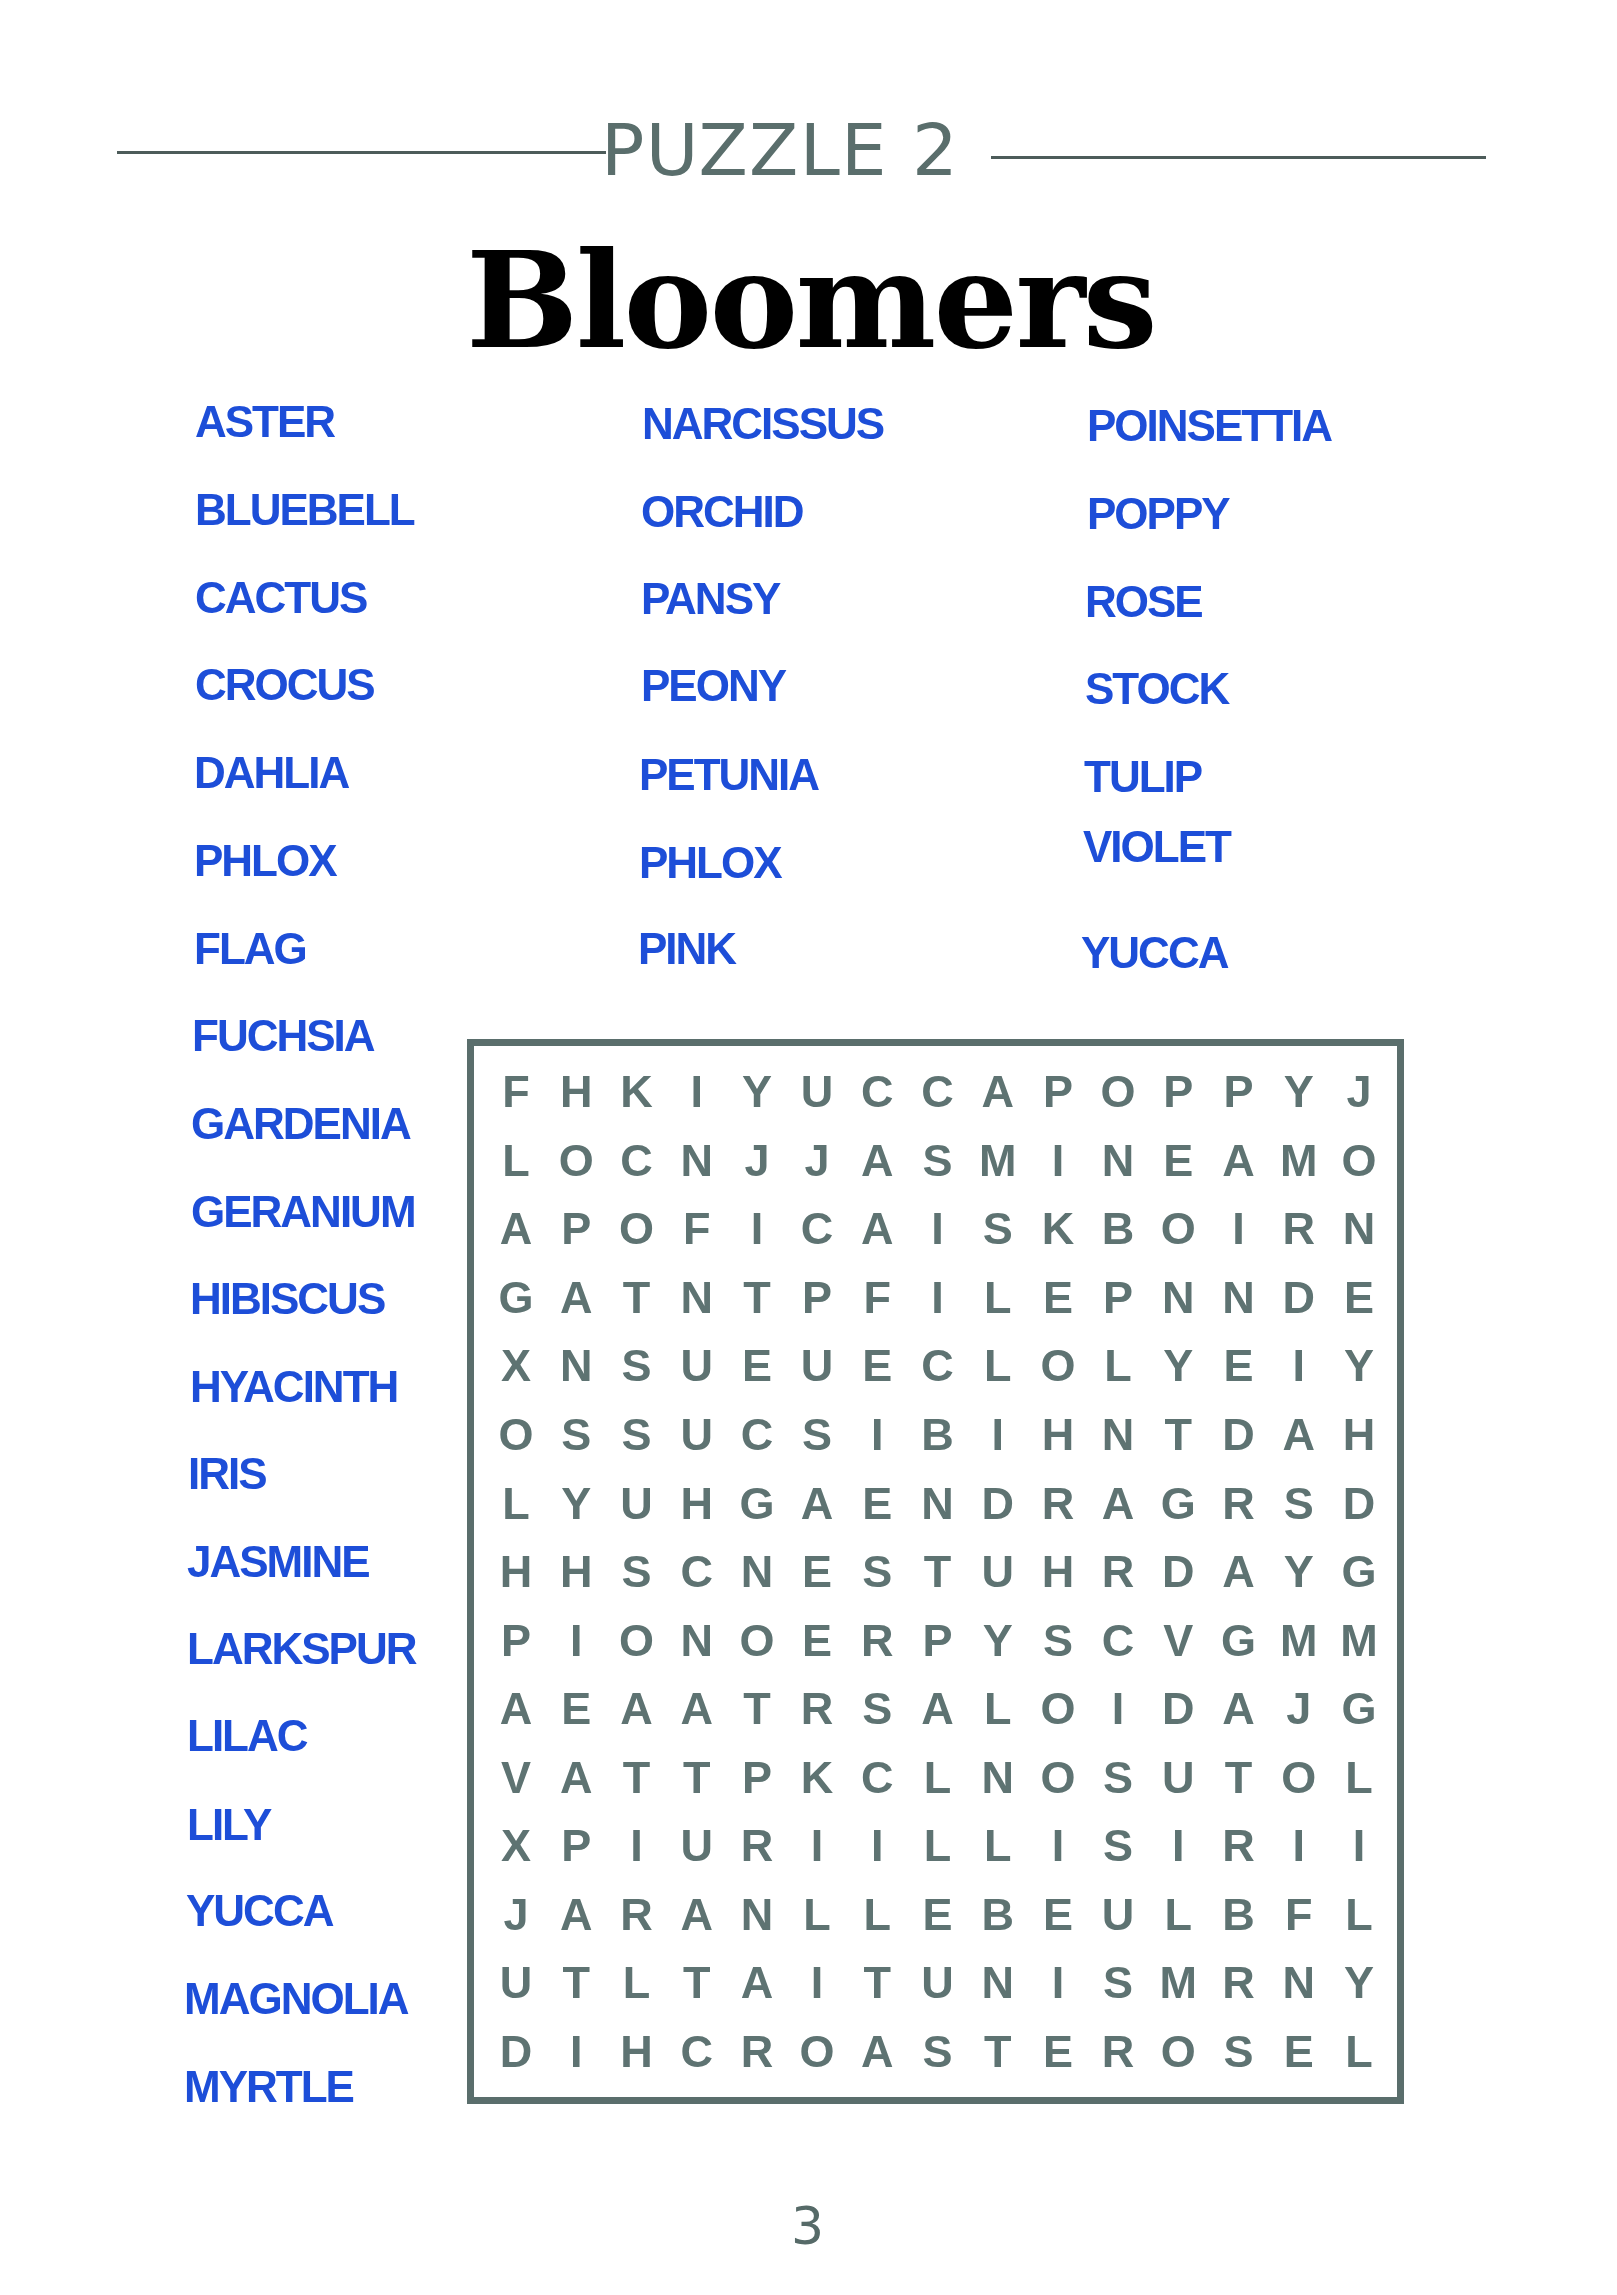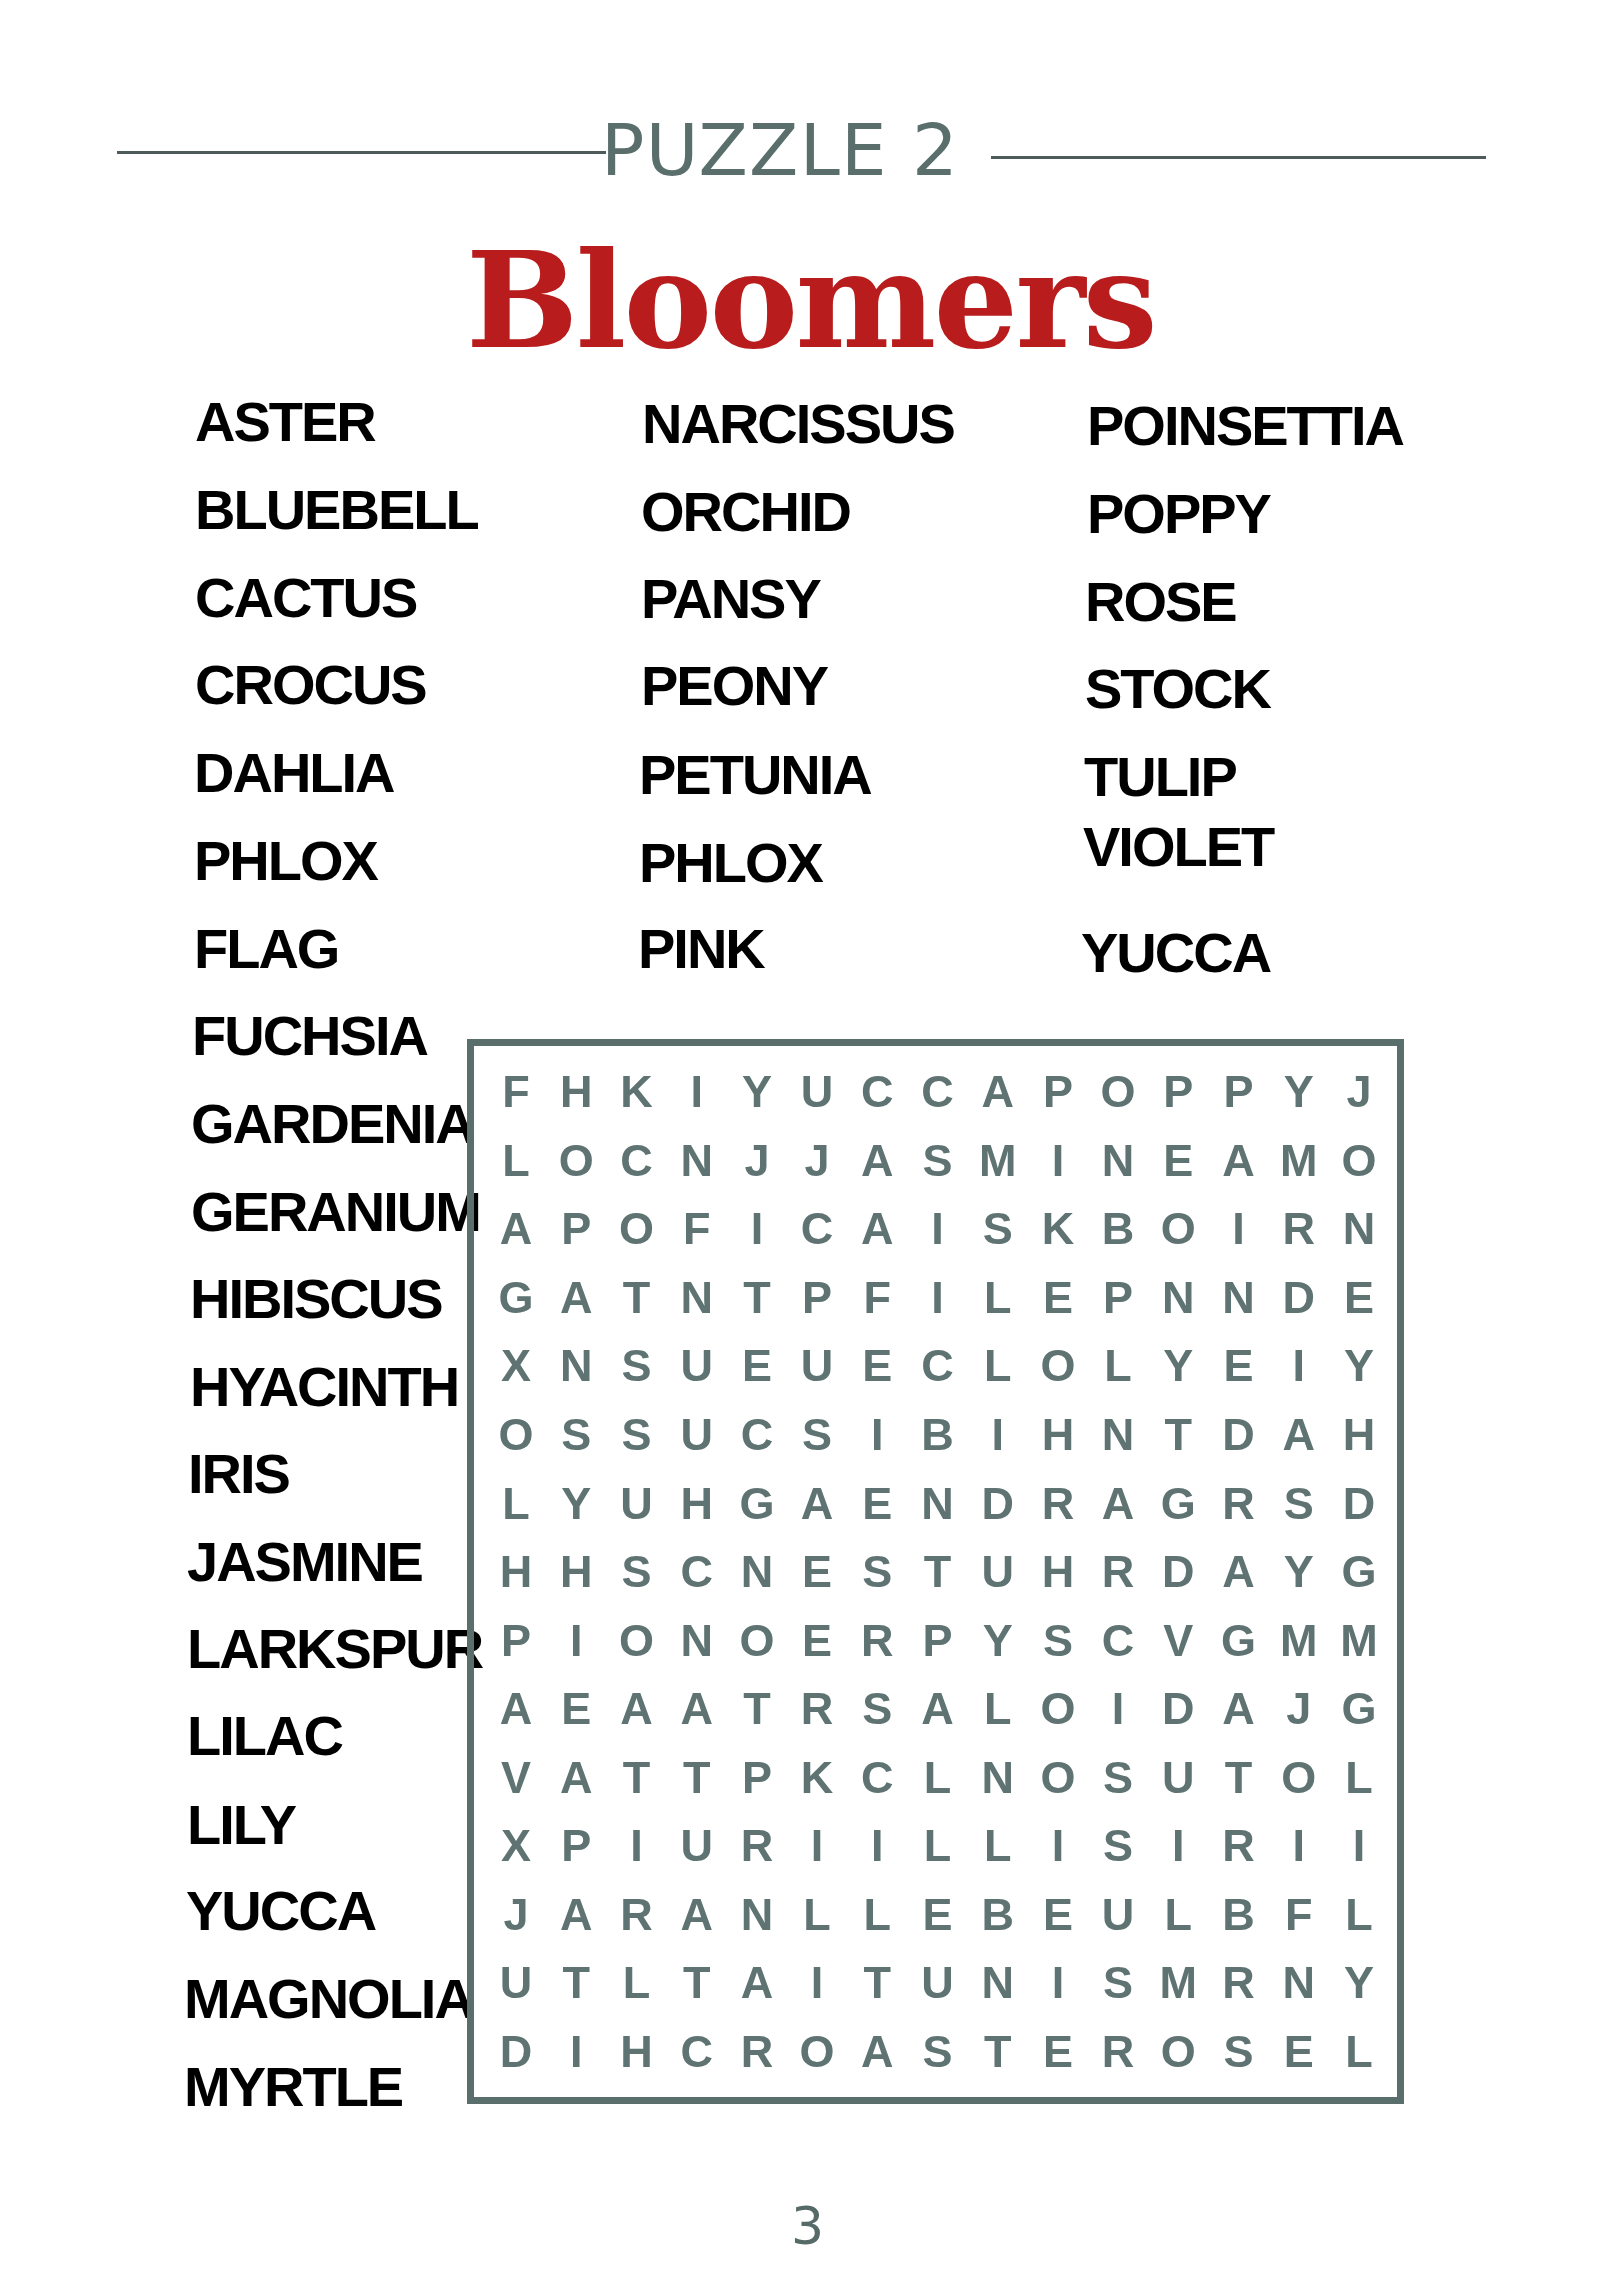--- a/index.html
+++ b/index.html
@@ -11,7 +11,7 @@
                 color: #5a6e6c; line-height: 87px; }
   .title { position: absolute; top: 227px; left: 400px; width: 821px; text-align: center;
            font-family: "DejaVu Serif", serif; font-weight: bold; font-size: 133px;
-           letter-spacing: -2.7px; color: #b91c1c; line-height: 147px; }
+           letter-spacing: -2.7px; color: #000000; line-height: 147px; }
   .word { position: absolute; font-family: "Liberation Sans", sans-serif; font-weight: bold;
           font-size: 56px; letter-spacing: -2px; color: #000000; line-height: 53px;
           white-space: nowrap; }

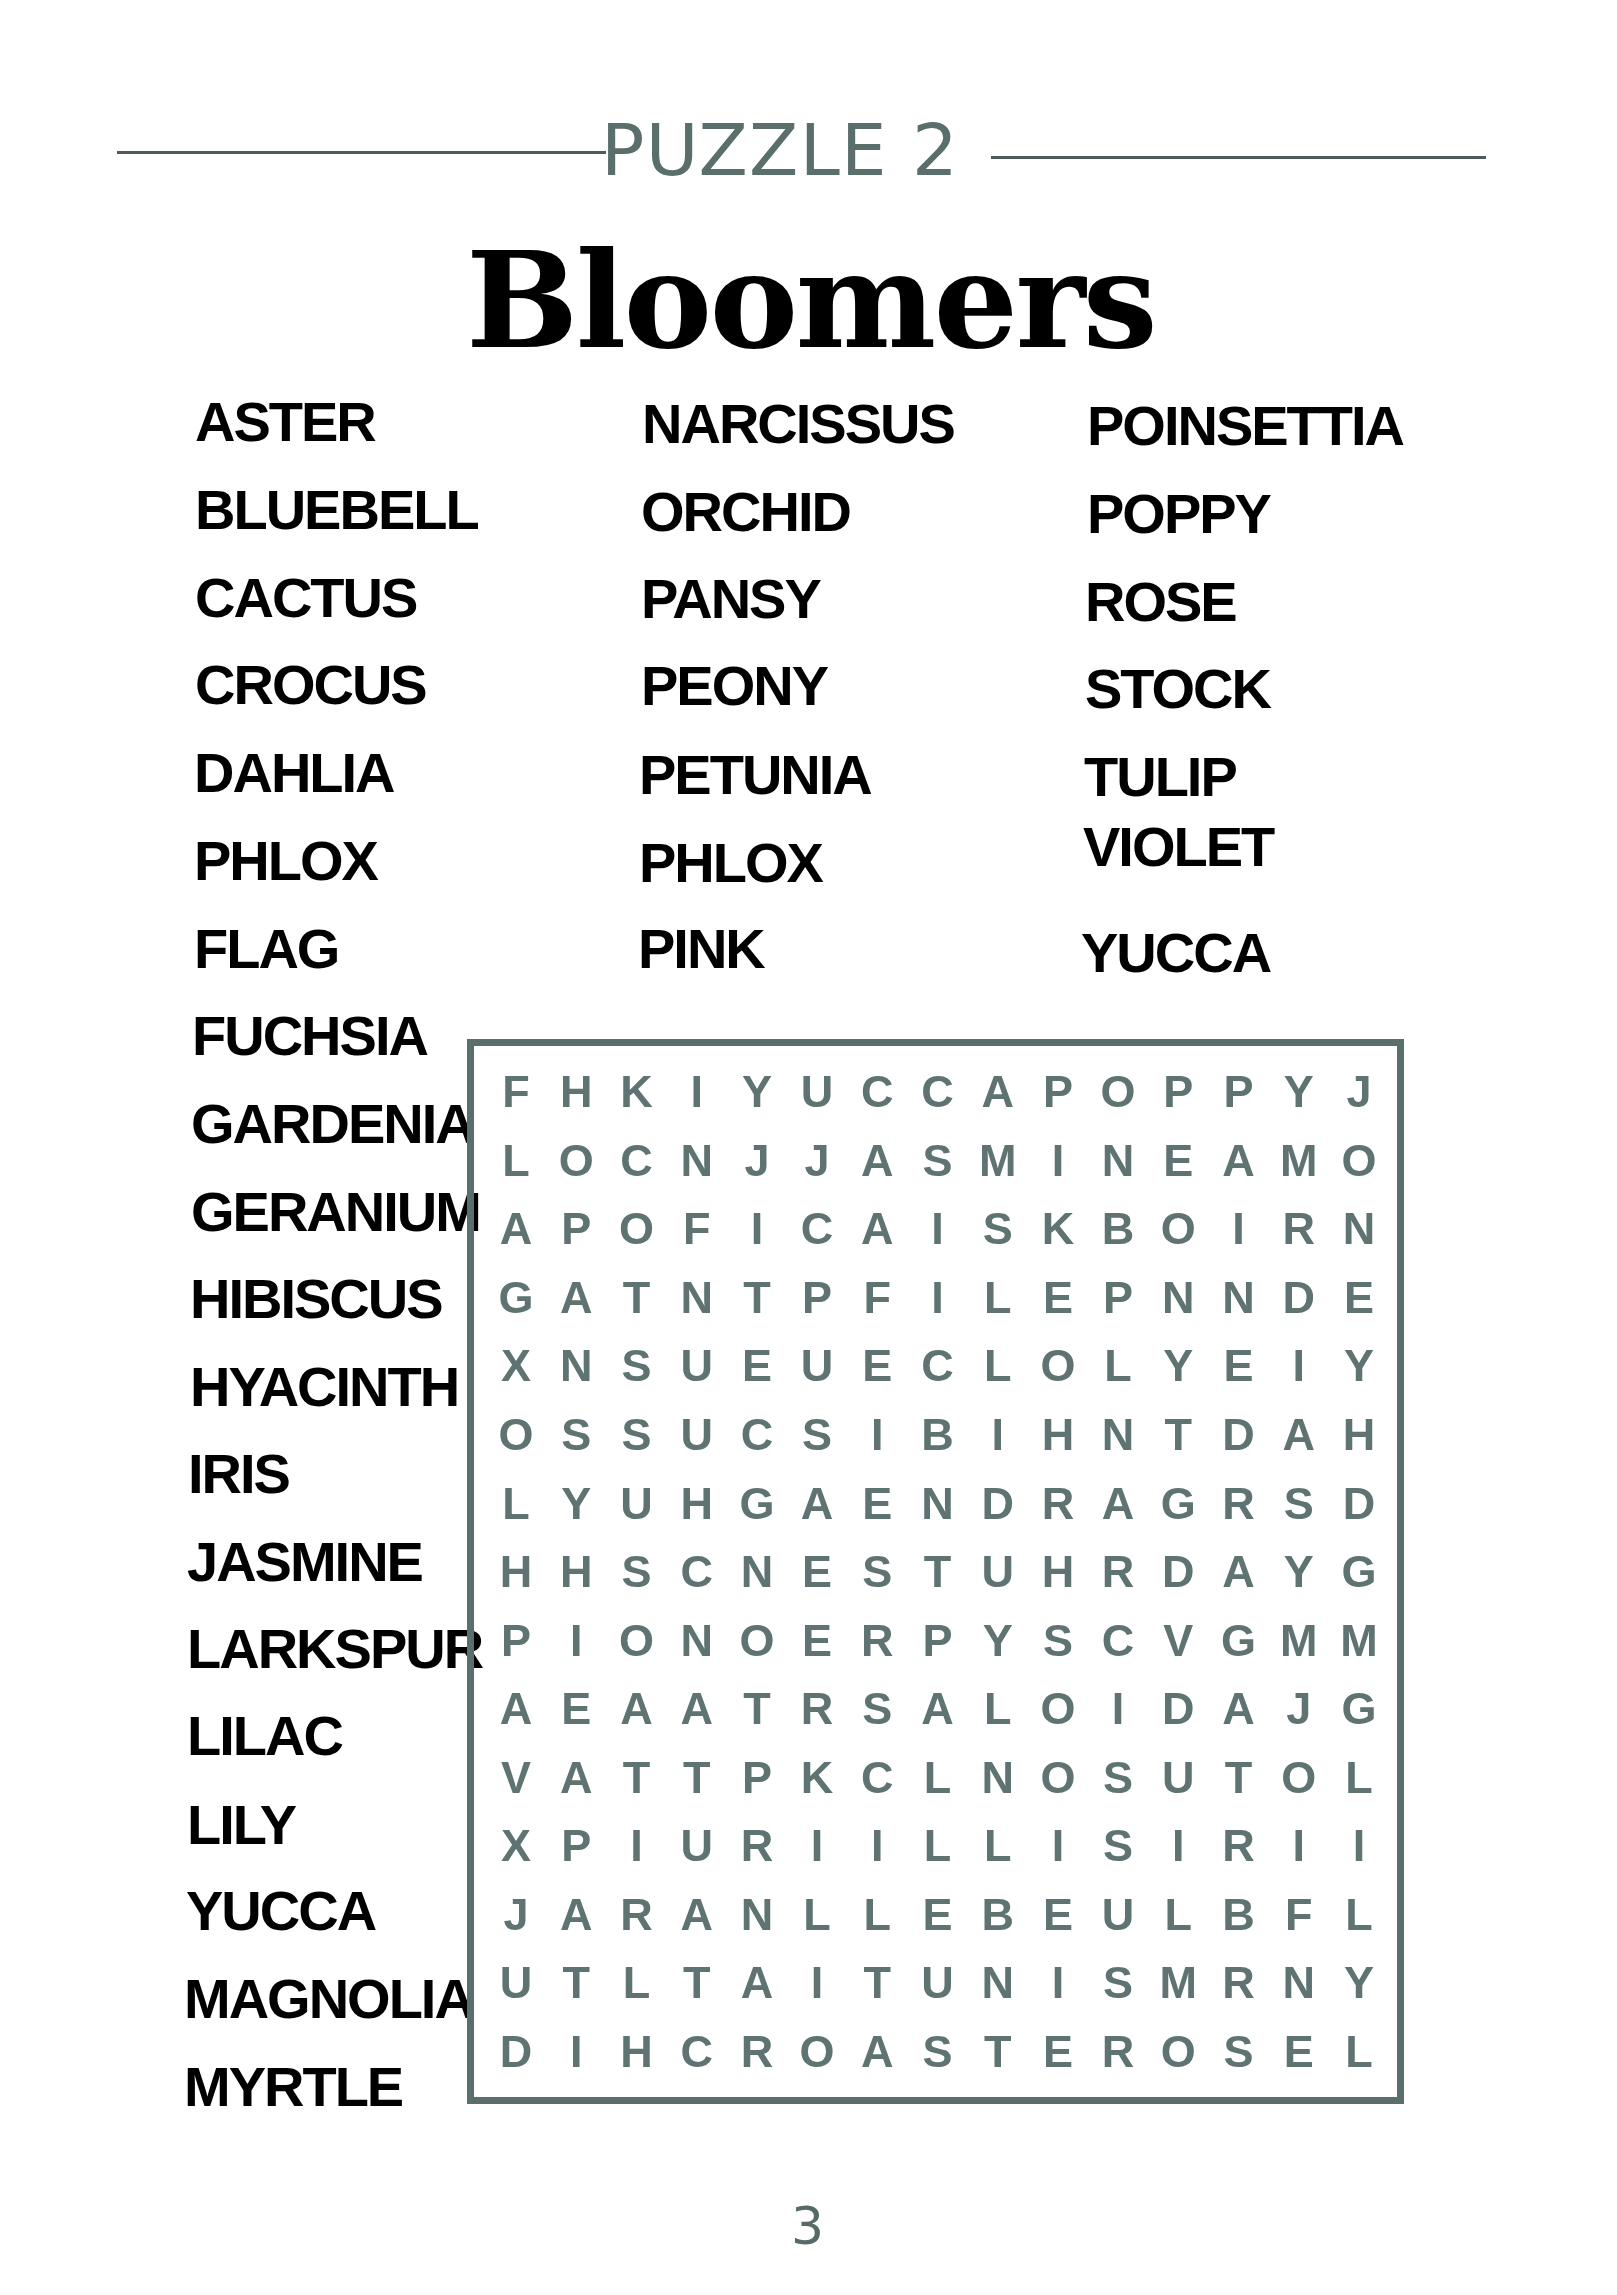--- a/index.html
+++ b/index.html
@@ -13,7 +13,7 @@
            font-family: "DejaVu Serif", serif; font-weight: bold; font-size: 133px;
            letter-spacing: -2.7px; color: #000000; line-height: 147px; }
   .word { position: absolute; font-family: "Liberation Sans", sans-serif; font-weight: bold;
-          font-size: 56px; letter-spacing: -2px; color: #000000; line-height: 53px;
+          font-size: 44px; letter-spacing: -2px; color: #1d4ed8; line-height: 53px;
           white-space: nowrap; }
   .grid-box { position: absolute; left: 467px; top: 1039px; width: 937px; height: 1065px;
               border: 7.3px solid #5a6e6c; box-sizing: border-box; }

